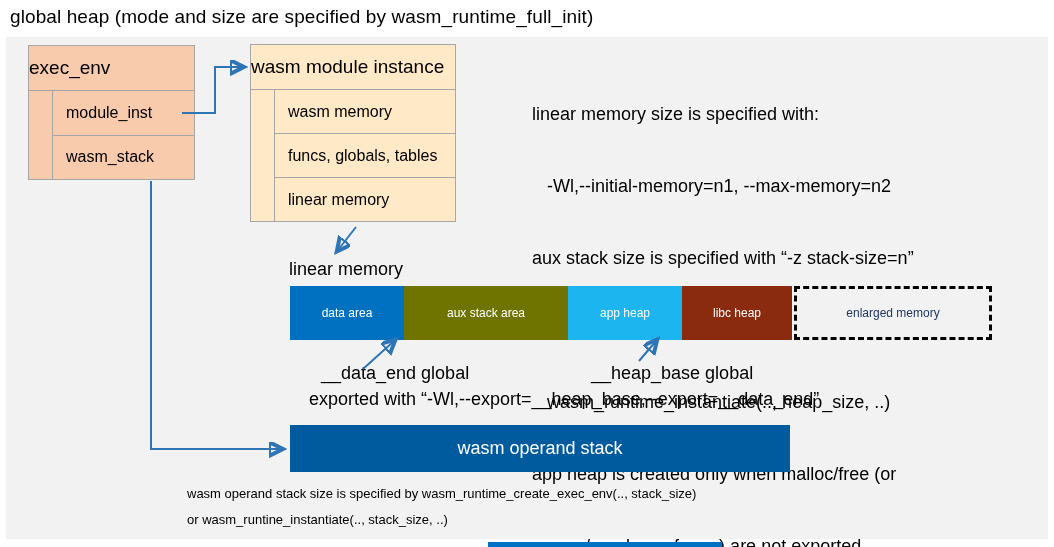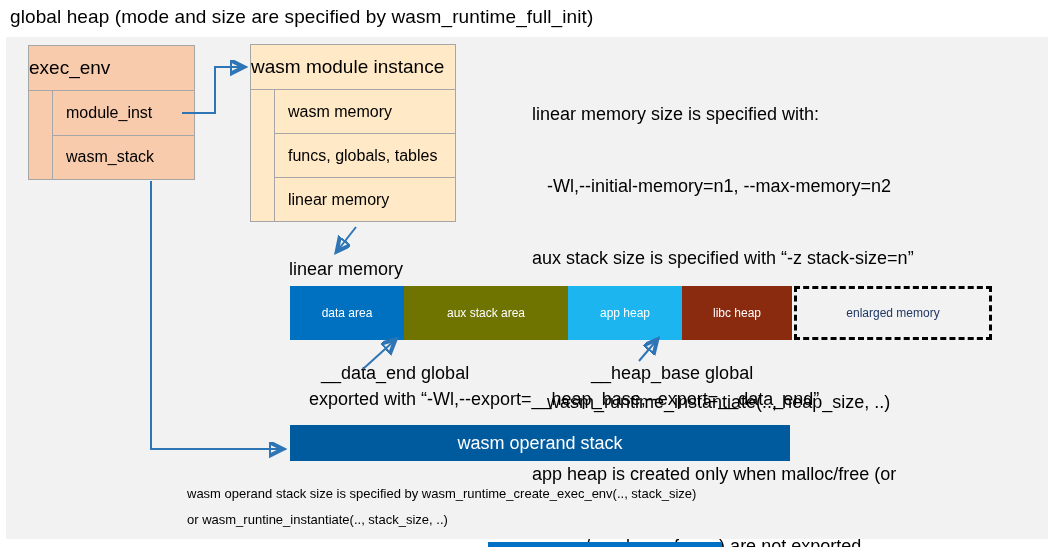--- a/index.html
+++ b/index.html
@@ -40,7 +40,7 @@
   .ann.heapbase { left:591px; top:363px; }
   .ann.export   { left:309px; top:389px; }
 
-  .opstack { position:absolute; left:290px; top:425px; width:500px; height:36px;
+  .opstack { position:absolute; left:290px; top:425px; width:500px; height:47px;
     background:#005a9e; color:#fff; display:flex; align-items:center;
     justify-content:center; font-size:18px; }
 

